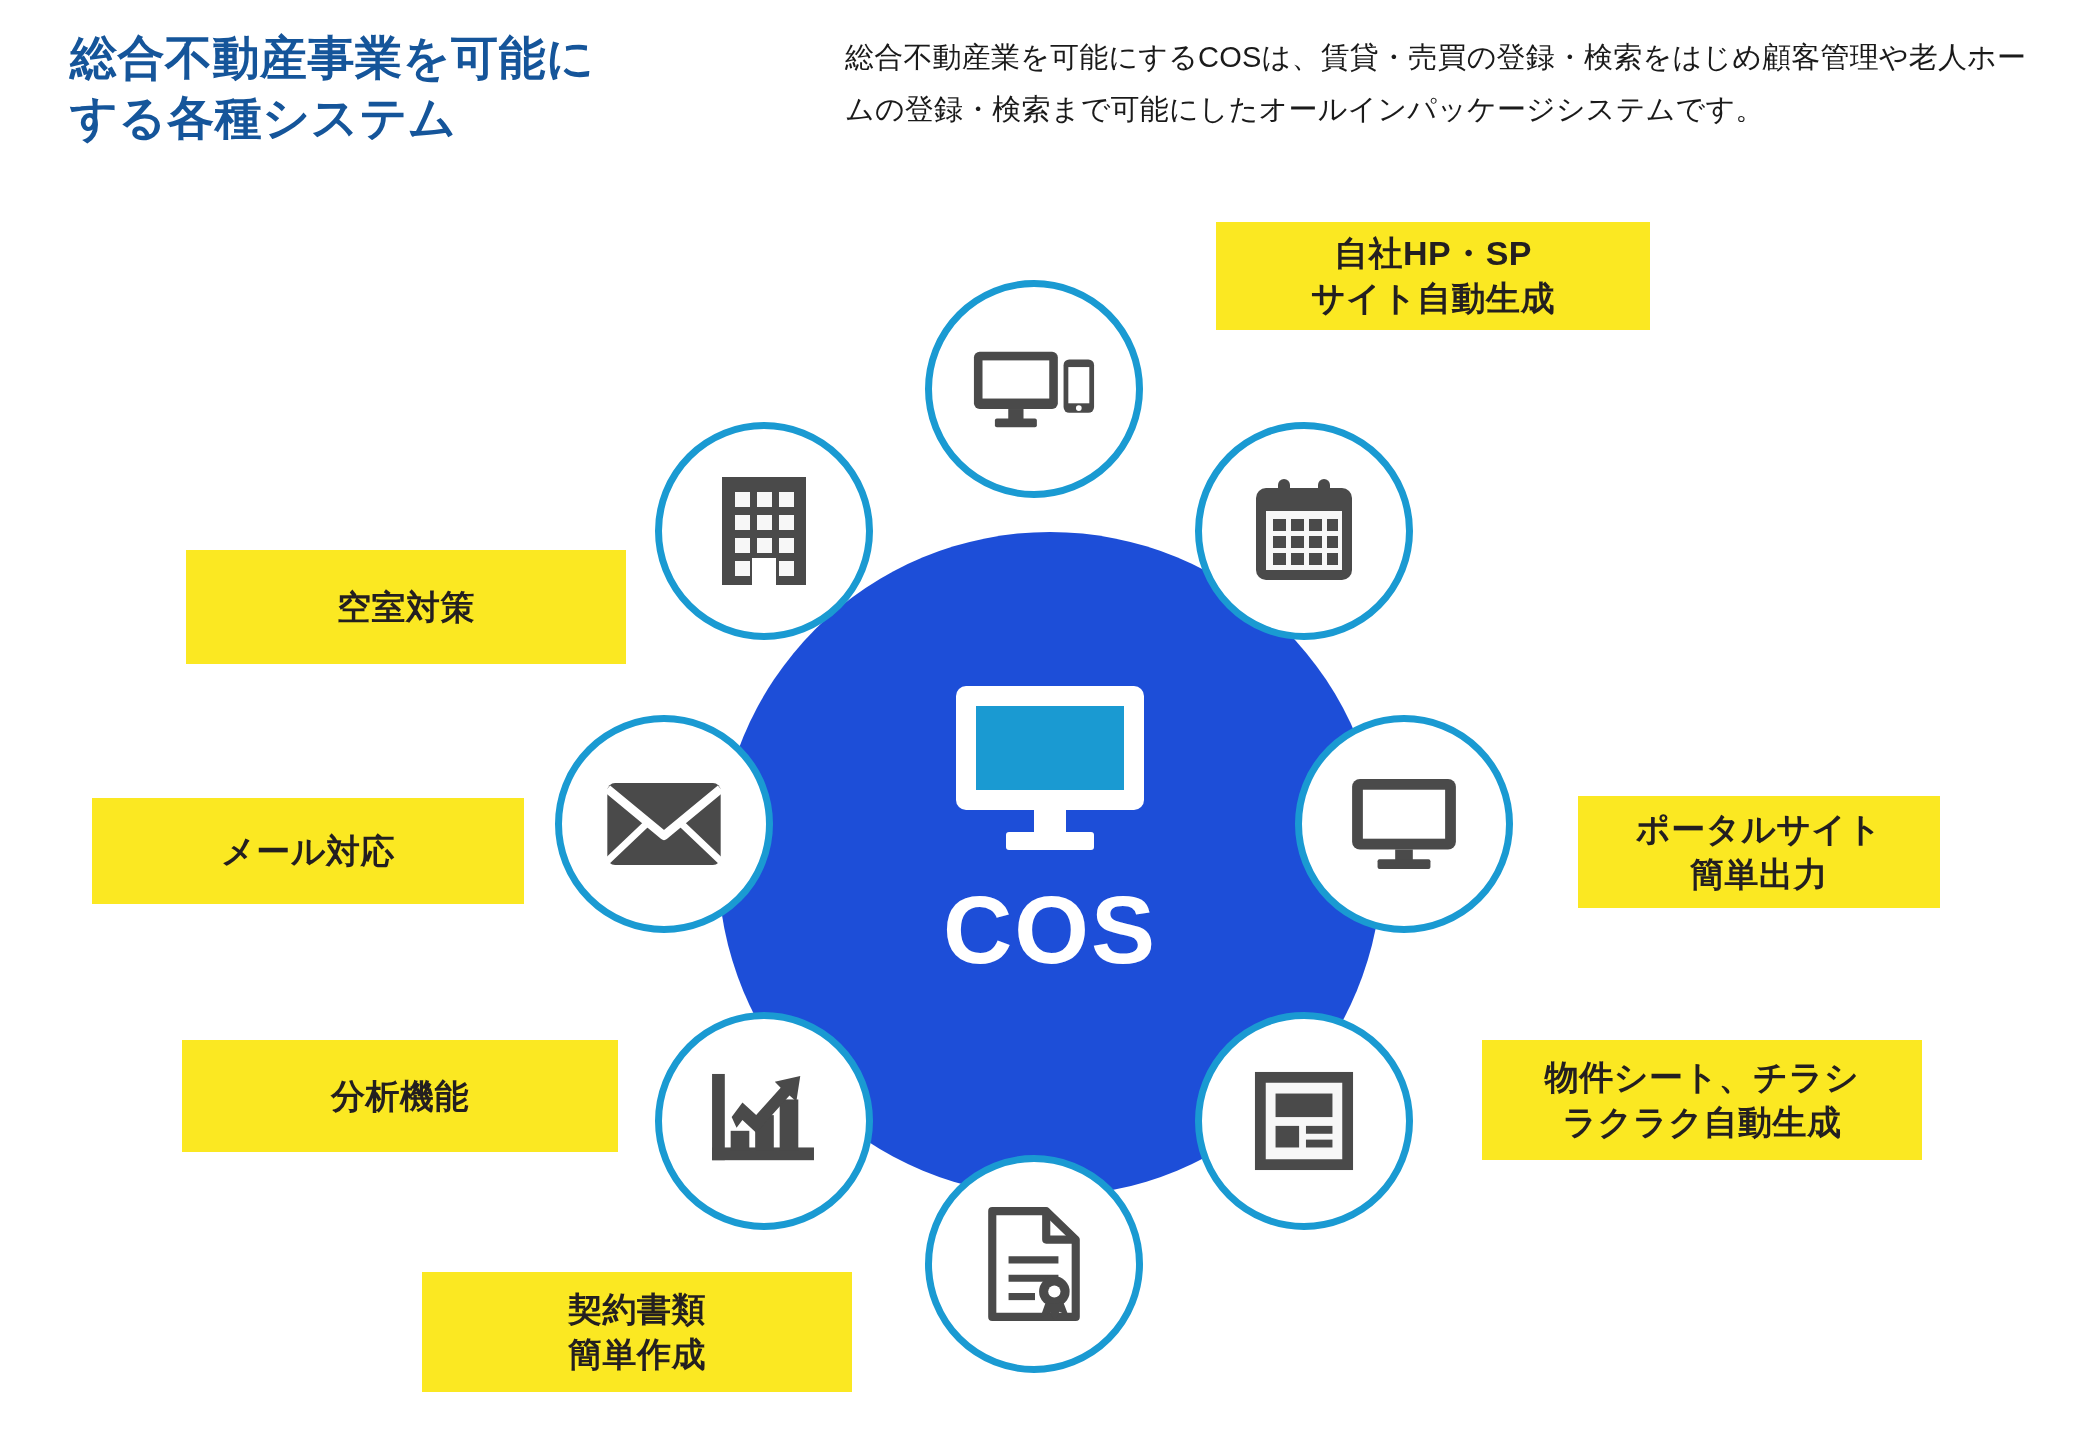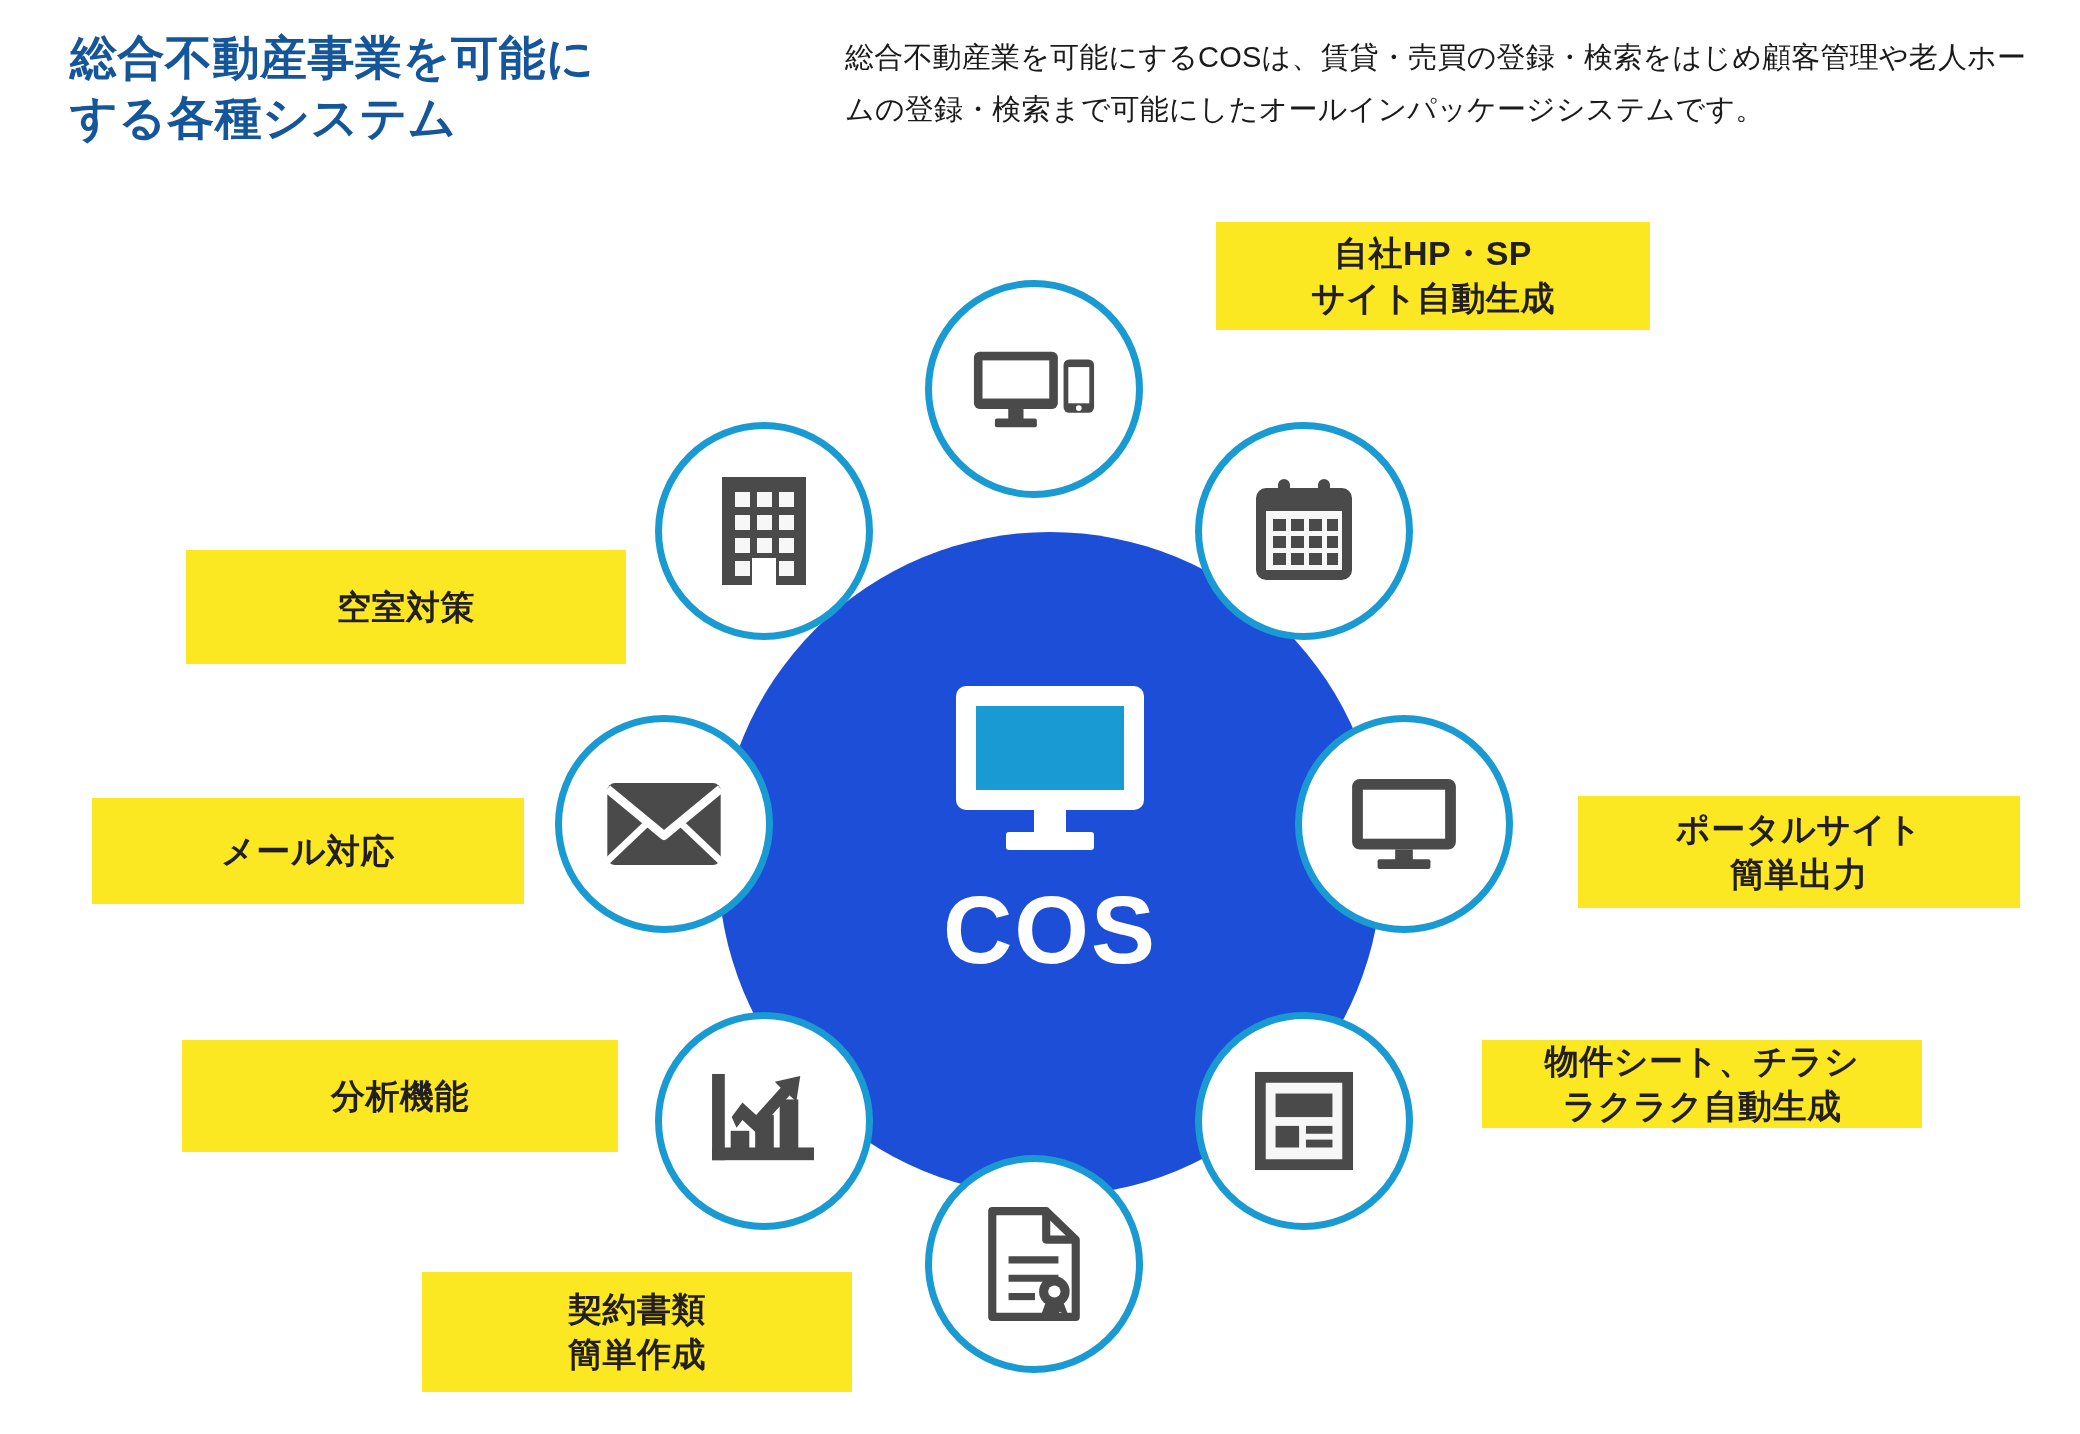--- a/index.html
+++ b/index.html
@@ -132,7 +132,7 @@
 
   #label-hp        { left: 1216px; top: 22px;   width: 434px; height: 108px; }
   #label-schedule  { left: 1478px; top: 544px;  width: 450px; height: 112px; }
-  #label-portal    { left: 1578px; top: 588px;  width: 442px; height: 112px; }
+  #label-portal    { left: 1578px; top: 588px;  width: 362px; height: 112px; }
   #label-sheet     { left: 1482px; top: 840px;  width: 440px; height: 88px; }
   #label-contract  { left: 422px;  top: 1072px; width: 430px; height: 120px; }
   #label-analysis  { left: 182px;  top: 840px;  width: 436px; height: 112px; }

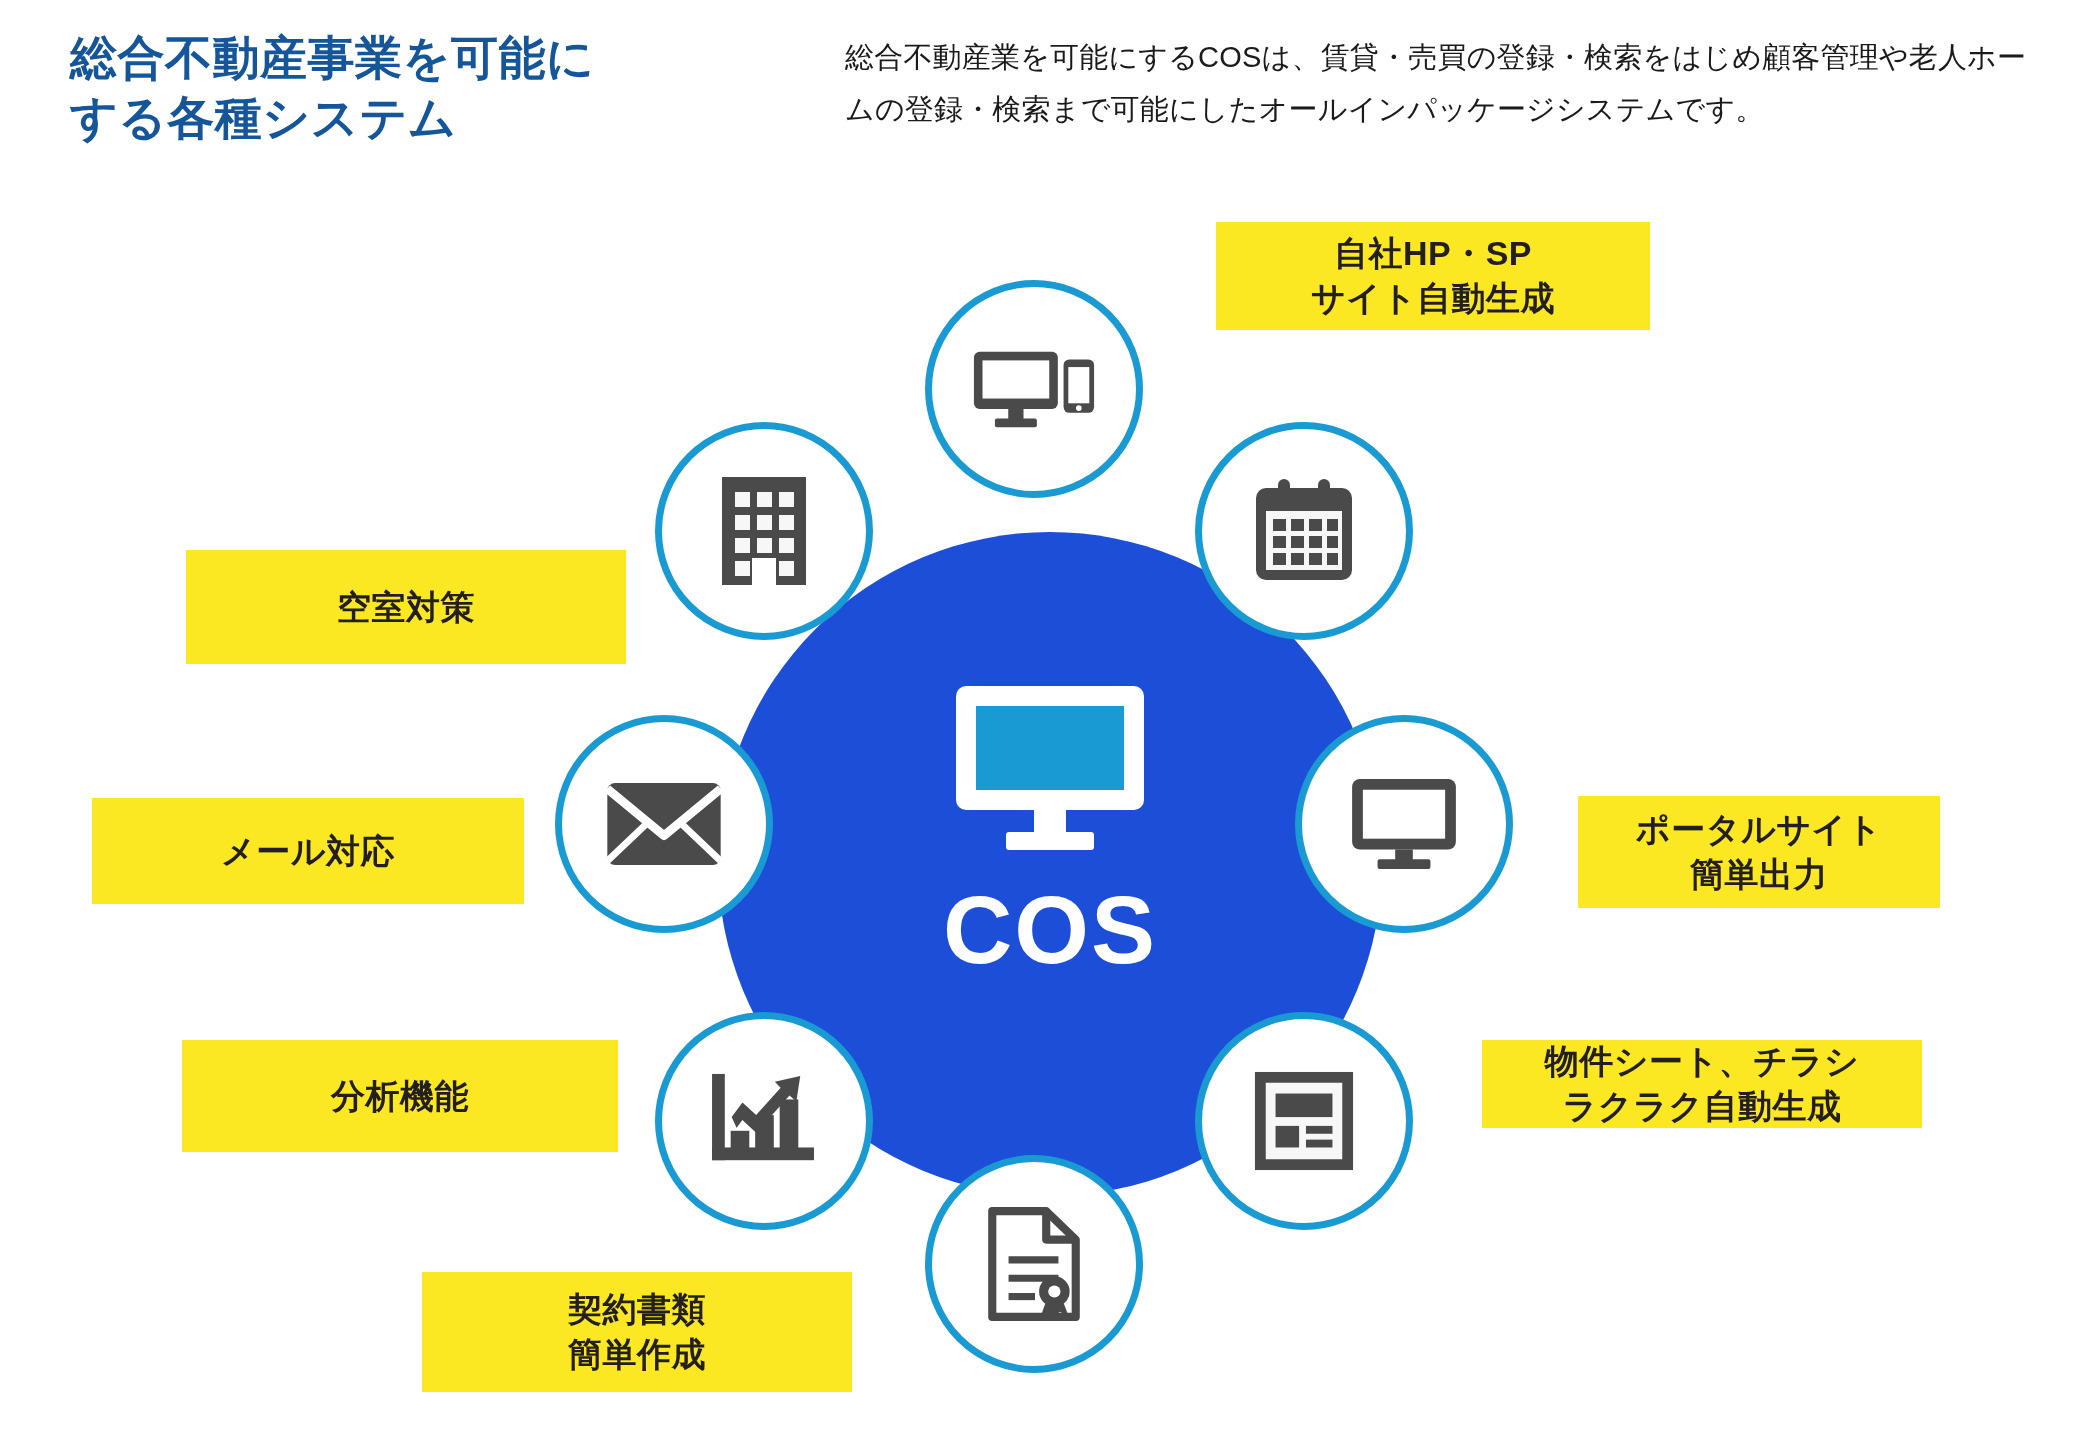--- a/index.html
+++ b/index.html
@@ -133,7 +133,7 @@
   #label-hp        { left: 1216px; top: 22px;   width: 434px; height: 108px; }
   #label-schedule  { left: 1478px; top: 544px;  width: 450px; height: 112px; }
   #label-portal    { left: 1578px; top: 588px;  width: 362px; height: 112px; }
-  #label-sheet     { left: 1482px; top: 840px;  width: 440px; height: 88px; }
+  #label-sheet     { left: 1482px; top: 840px;  width: 440px; height: 120px; }
   #label-contract  { left: 422px;  top: 1072px; width: 430px; height: 120px; }
   #label-analysis  { left: 182px;  top: 840px;  width: 436px; height: 112px; }
   #label-mail      { left: 92px;   top: 598px;  width: 432px; height: 106px; }

